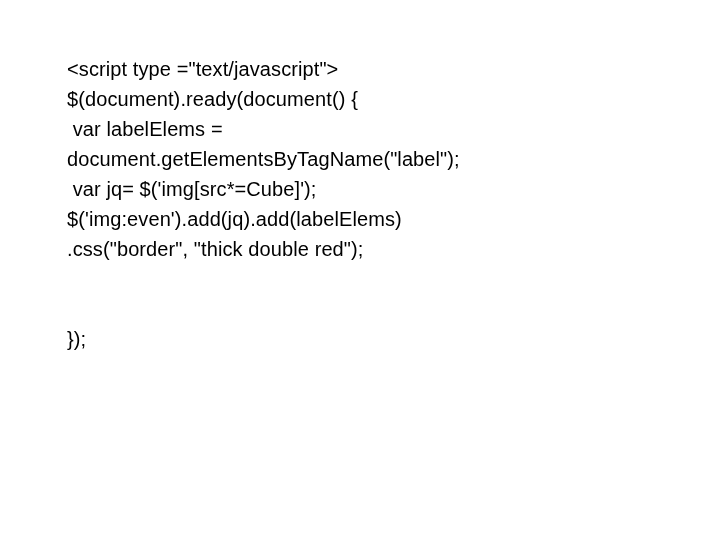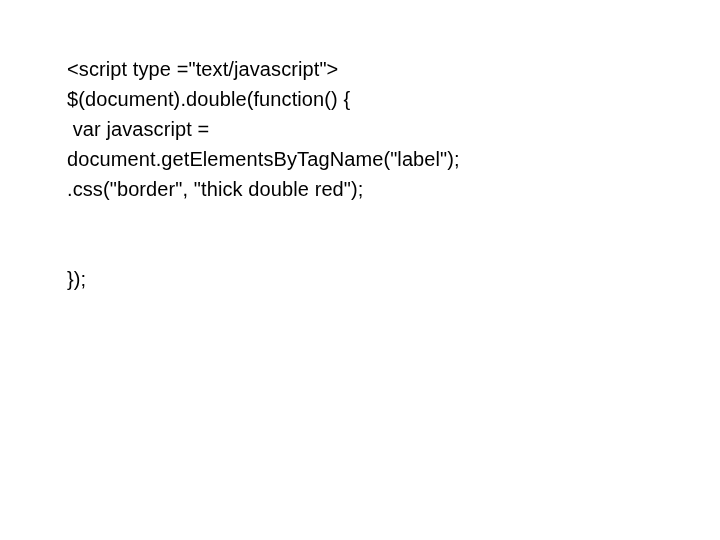--- a/index.html
+++ b/index.html
@@ -28,7 +28,7 @@
 
 <div class="page">
   <div class="code-line indent-none">&lt;script type ="text/javascript"&gt;</div>
-  <div class="code-line indent-none">$(document).double(function() {</div>
+  <div class="code-line indent-none">$(document).ready(document() {</div>
   <div class="code-line indent-none"> var javascript =</div>
   <div class="code-line indent-none">document.getElementsByTagName("label");</div>
   <div class="code-line indent-none">.css("border", "thick double red");</div>

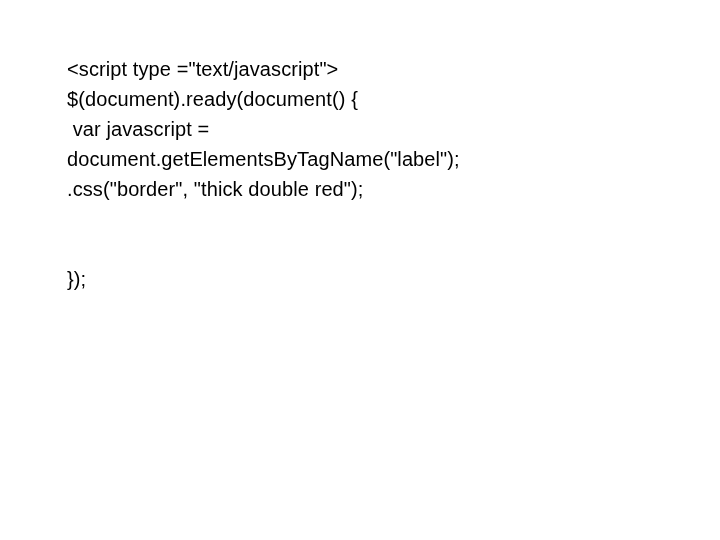--- a/index.html
+++ b/index.html
@@ -29,7 +29,7 @@
 <div class="page">
   <div class="code-line indent-none">&lt;script type ="text/javascript"&gt;</div>
   <div class="code-line indent-none">$(document).ready(document() {</div>
-  <div class="code-line indent-none"> var javascript =</div>
+  <div class="code-line indent-none"> var labelElems =</div>
   <div class="code-line indent-none">document.getElementsByTagName("label");</div>
   <div class="code-line indent-none">.css("border", "thick double red");</div>
   <div class="code-line">&nbsp;</div>

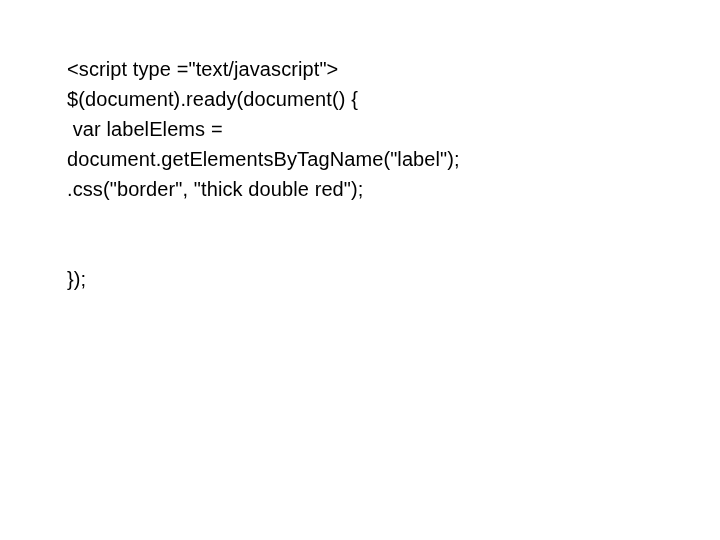--- a/index.html
+++ b/index.html
@@ -31,6 +31,7 @@
   <div class="code-line indent-none">$(document).ready(document() {</div>
   <div class="code-line indent-none"> var labelElems =</div>
   <div class="code-line indent-none">document.getElementsByTagName("label");</div>
+  <div class="code-line indent-none"> var jq= $('img[src*=Cube]');</div>
   <div class="code-line indent-none">.css("border", "thick double red");</div>
   <div class="code-line">&nbsp;</div>
   <div class="code-line">&nbsp;</div>

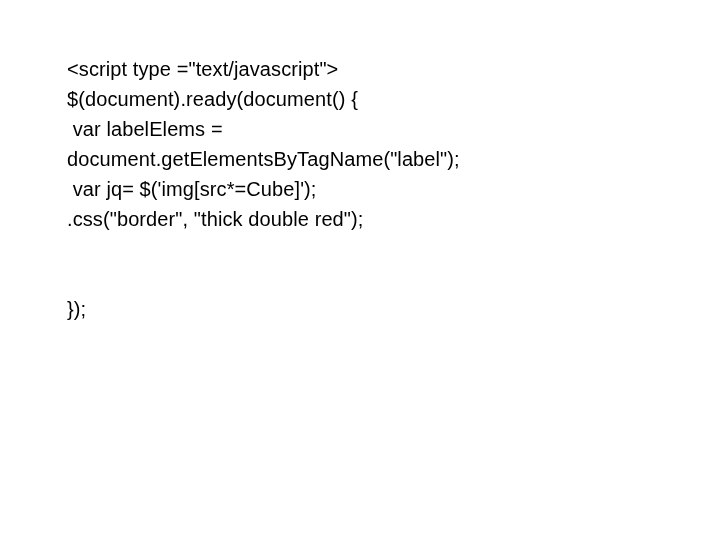--- a/index.html
+++ b/index.html
@@ -32,6 +32,7 @@
   <div class="code-line indent-none"> var labelElems =</div>
   <div class="code-line indent-none">document.getElementsByTagName("label");</div>
   <div class="code-line indent-none"> var jq= $('img[src*=Cube]');</div>
+  <div class="code-line indent-none">$('img:even').add(jq).add(labelElems)</div>
   <div class="code-line indent-none">.css("border", "thick double red");</div>
   <div class="code-line">&nbsp;</div>
   <div class="code-line">&nbsp;</div>

